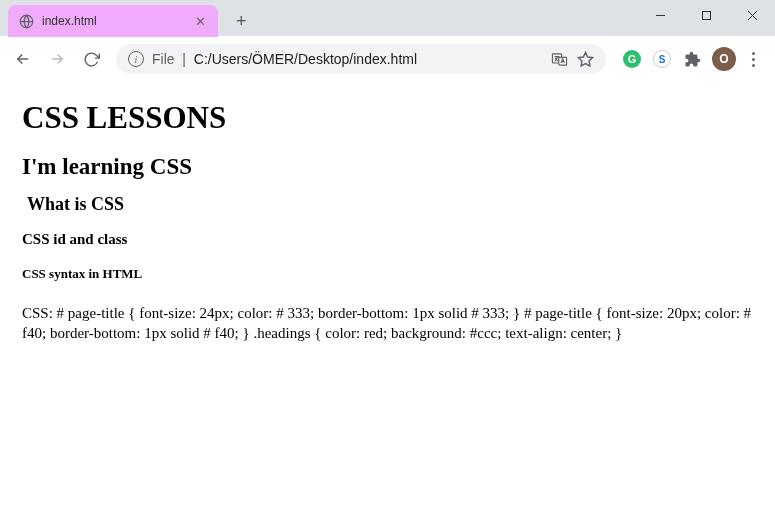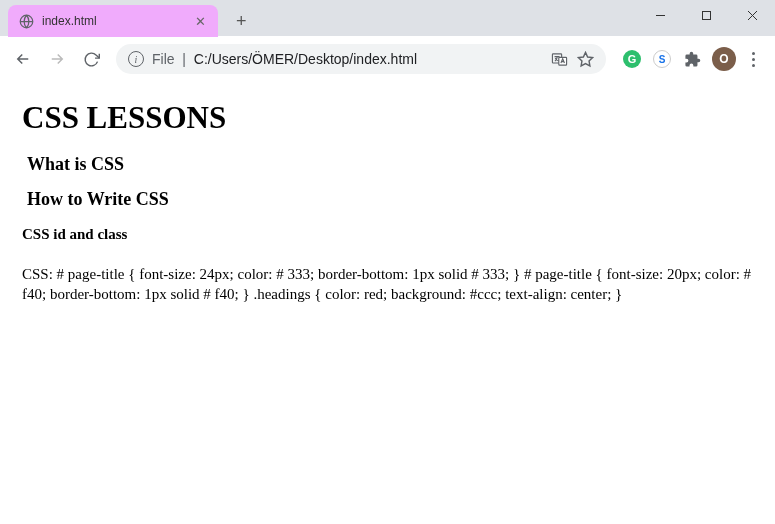--- a/index.html
+++ b/index.html
@@ -323,6 +323,7 @@
 
 <div class="content">
   <h1>CSS LESSONS</h1>
+  <h2>I'm learning CSS</h2>
   <h3>What is CSS</h3>
   <h3>How to Write CSS</h3>
   <h4>CSS id and class</h4>

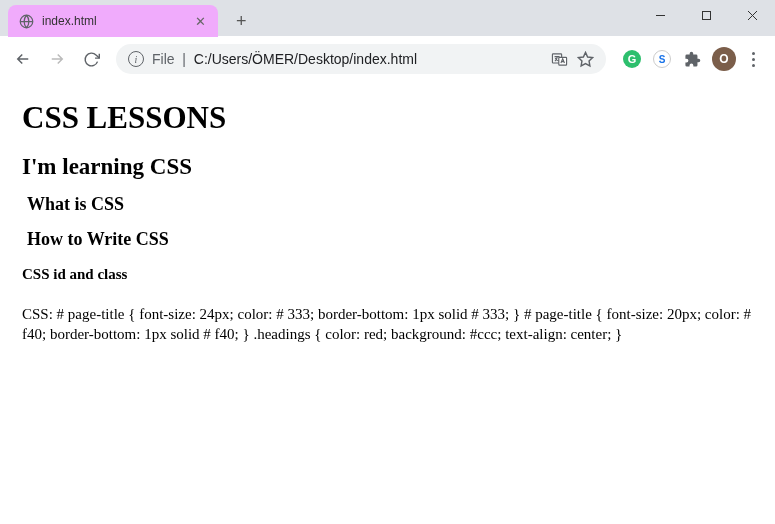--- a/index.html
+++ b/index.html
@@ -325,7 +325,6 @@
   <h1>CSS LESSONS</h1>
   <h2>I'm learning CSS</h2>
   <h3>What is CSS</h3>
-  <h3>How to Write CSS</h3>
   <h4>CSS id and class</h4>
   <p>CSS: # page-title { font-size: 24px; color: # 333; border-bottom: 1px solid # 333; } # page-title { font-size: 20px; color: # f40; border-bottom: 1px solid # f40; } .headings { color: red; background: #ccc; text-align: center; }</p>
 </div>

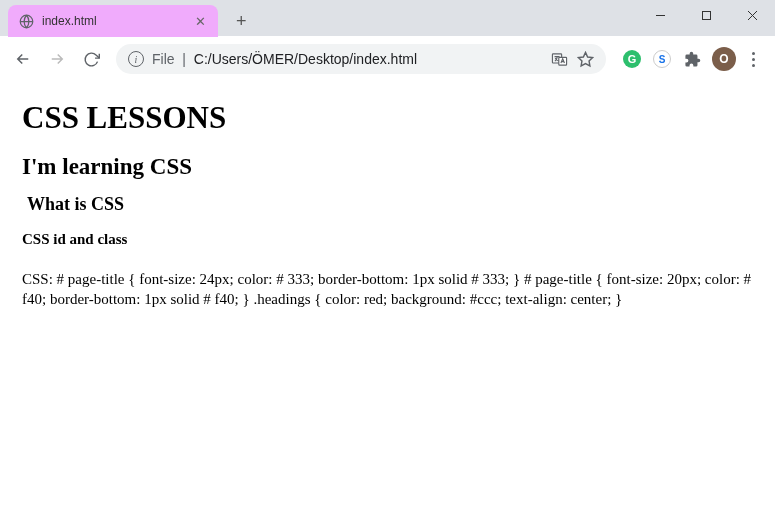--- a/index.html
+++ b/index.html
@@ -326,6 +326,7 @@
   <h2>I'm learning CSS</h2>
   <h3>What is CSS</h3>
   <h4>CSS id and class</h4>
+  <h5>CSS syntax in HTML</h5>
   <p>CSS: # page-title { font-size: 24px; color: # 333; border-bottom: 1px solid # 333; } # page-title { font-size: 20px; color: # f40; border-bottom: 1px solid # f40; } .headings { color: red; background: #ccc; text-align: center; }</p>
 </div>
 

